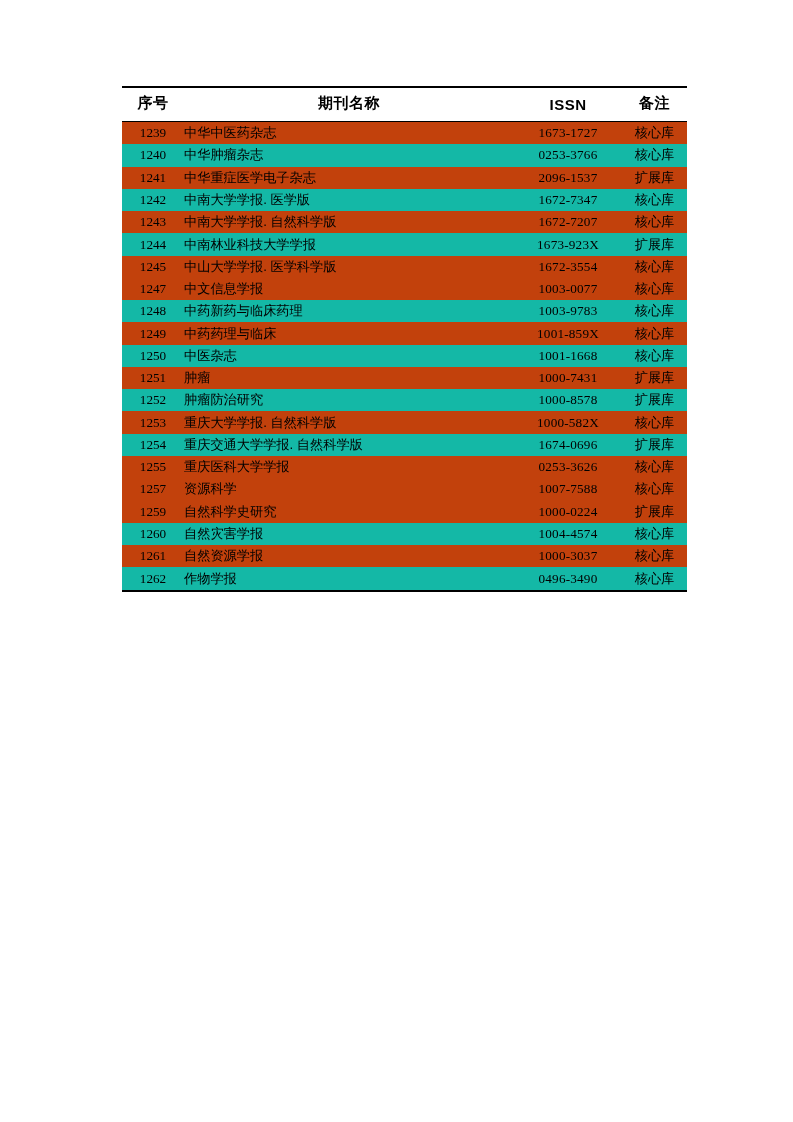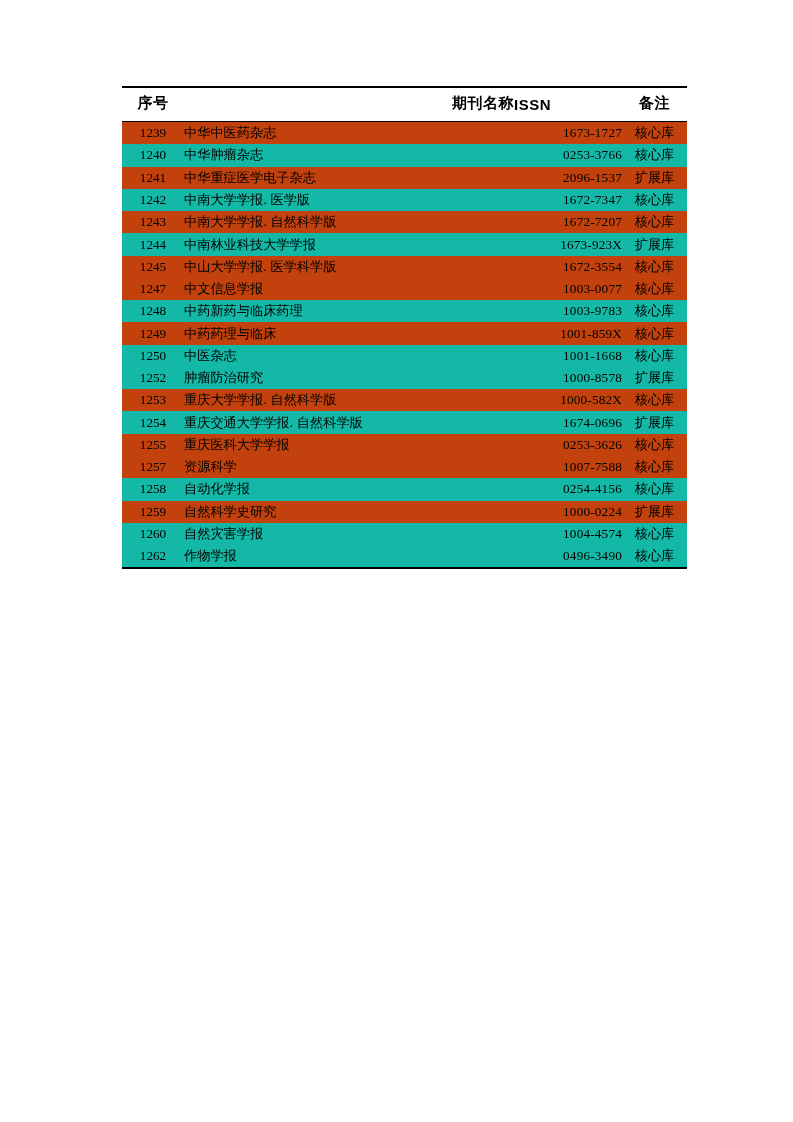--- a/index.html
+++ b/index.html
@@ -49,7 +49,7 @@
     letter-spacing: 0.5px;
   }
   th.h-no   { text-align: center; }
-  th.h-name { text-align: right; padding-left: 52px; }
+  th.h-name { text-align: center; padding-left: 52px; }
   th.h-issn { text-align: left; }
   th.h-note { text-align: center; }
 

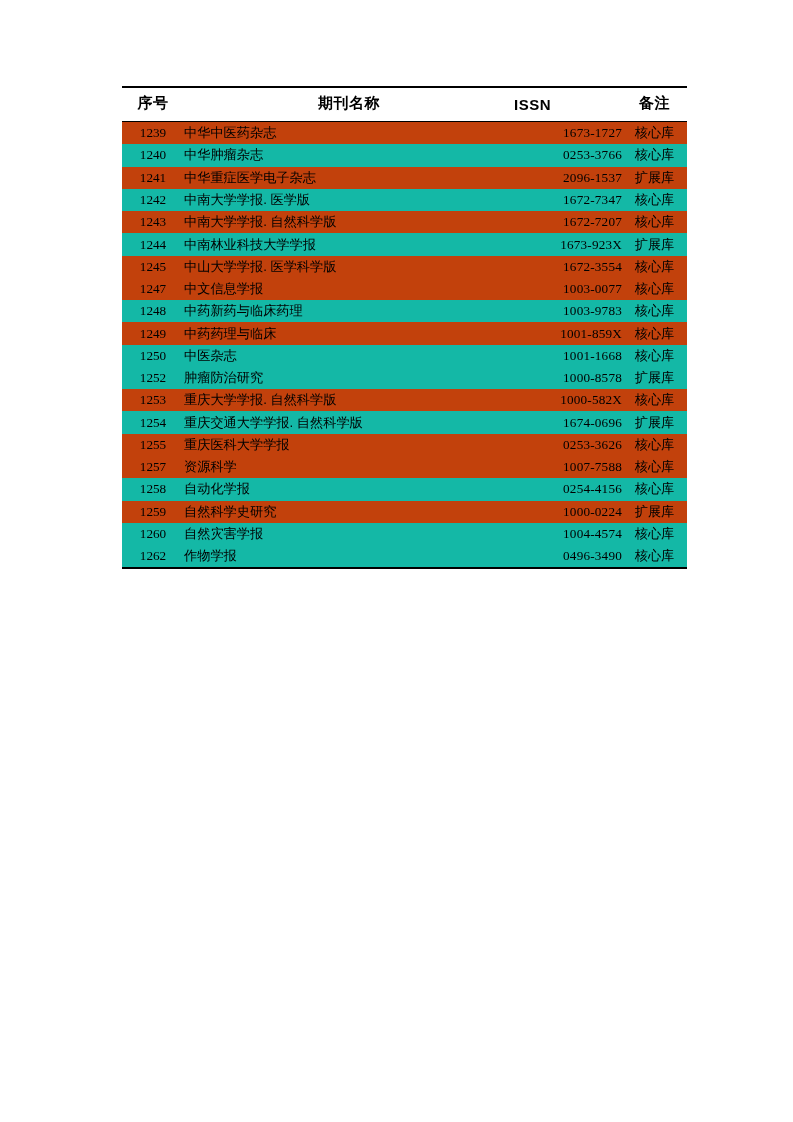--- a/index.html
+++ b/index.html
@@ -50,7 +50,7 @@
   }
   th.h-no   { text-align: center; }
   th.h-name { text-align: center; padding-left: 52px; }
-  th.h-issn { text-align: left; }
+  th.h-issn { text-align: center; }
   th.h-note { text-align: center; }
 
   table.journals tbody td {

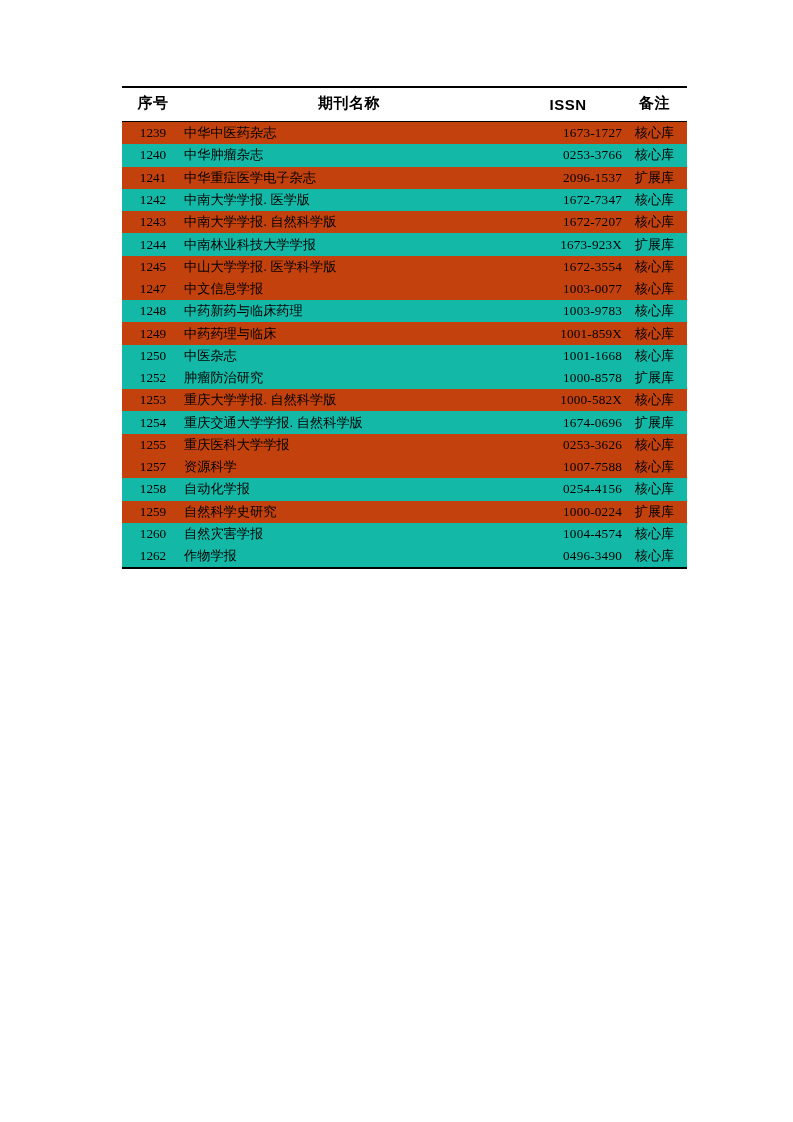--- a/index.html
+++ b/index.html
@@ -70,7 +70,7 @@
     padding-left: 10px;
   }
   td.c-issn {
-    text-align: right;
+    text-align: center;
     font-family: "Liberation Serif", serif;
     font-size: 13.4px;
     letter-spacing: 0.2px;

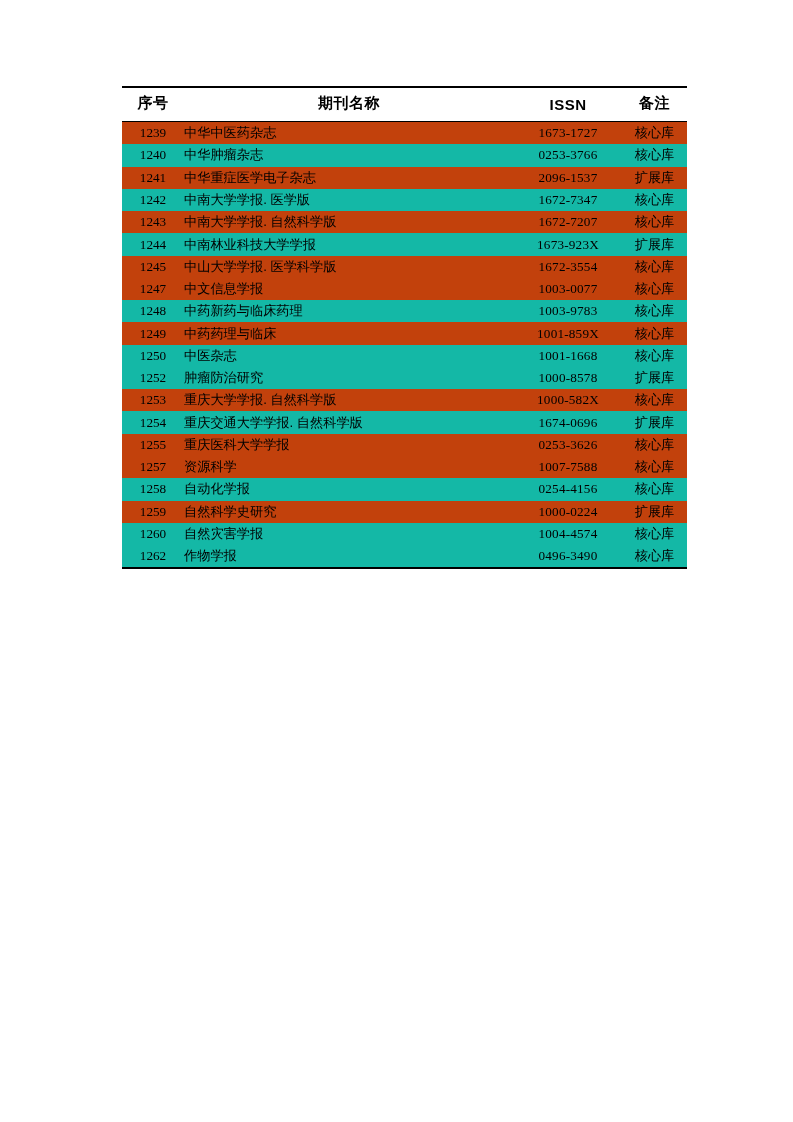--- a/index.html
+++ b/index.html
@@ -176,6 +176,12 @@
             <td class="c-issn">1001-1668</td>
             <td class="c-note">核心库</td>
           </tr>
+          <tr class="plain">
+            <td class="c-no">1251</td>
+            <td class="c-name">肿瘤</td>
+            <td class="c-issn">1000-7431</td>
+            <td class="c-note">扩展库</td>
+          </tr>
           <tr class="shade">
             <td class="c-no">1252</td>
             <td class="c-name">肿瘤防治研究</td>

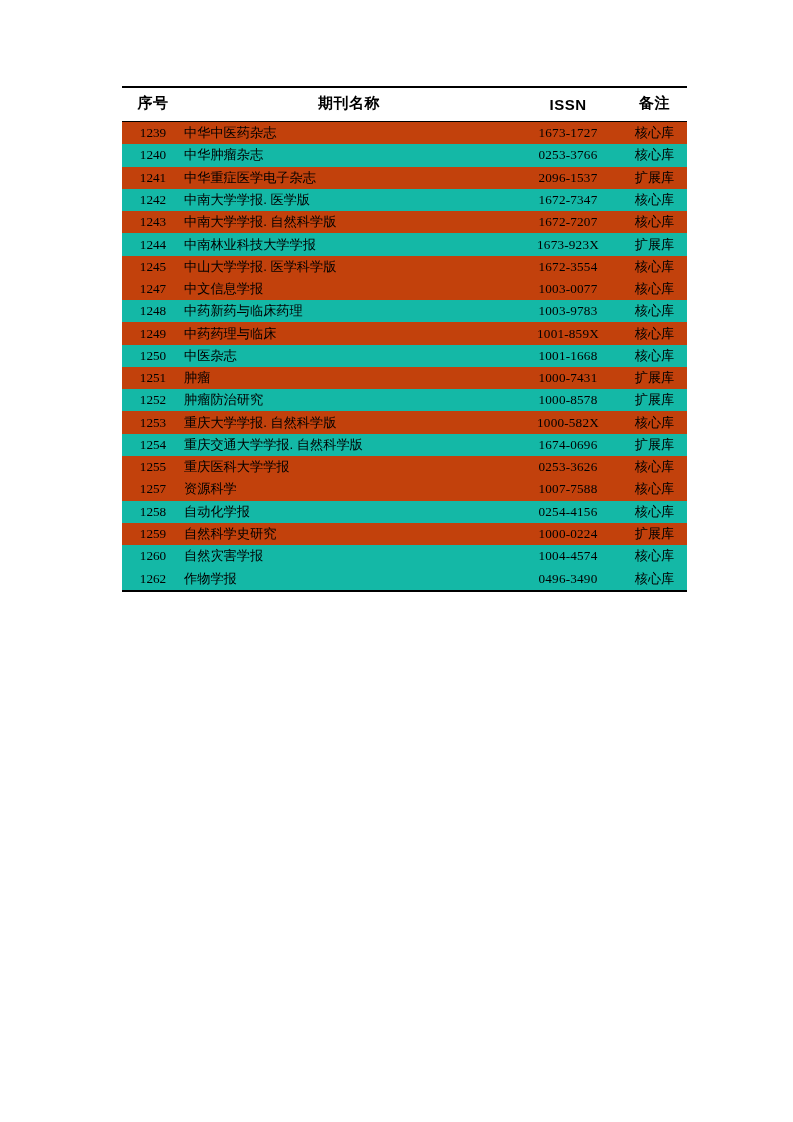--- a/index.html
+++ b/index.html
@@ -212,12 +212,6 @@
             <td class="c-issn">1007-7588</td>
             <td class="c-note">核心库</td>
           </tr>
-          <tr class="shade">
-            <td class="c-no">1258</td>
-            <td class="c-name">自动化学报</td>
-            <td class="c-issn">0254-4156</td>
-            <td class="c-note">核心库</td>
-          </tr>
           <tr class="plain">
             <td class="c-no">1259</td>
             <td class="c-name">自然科学史研究</td>

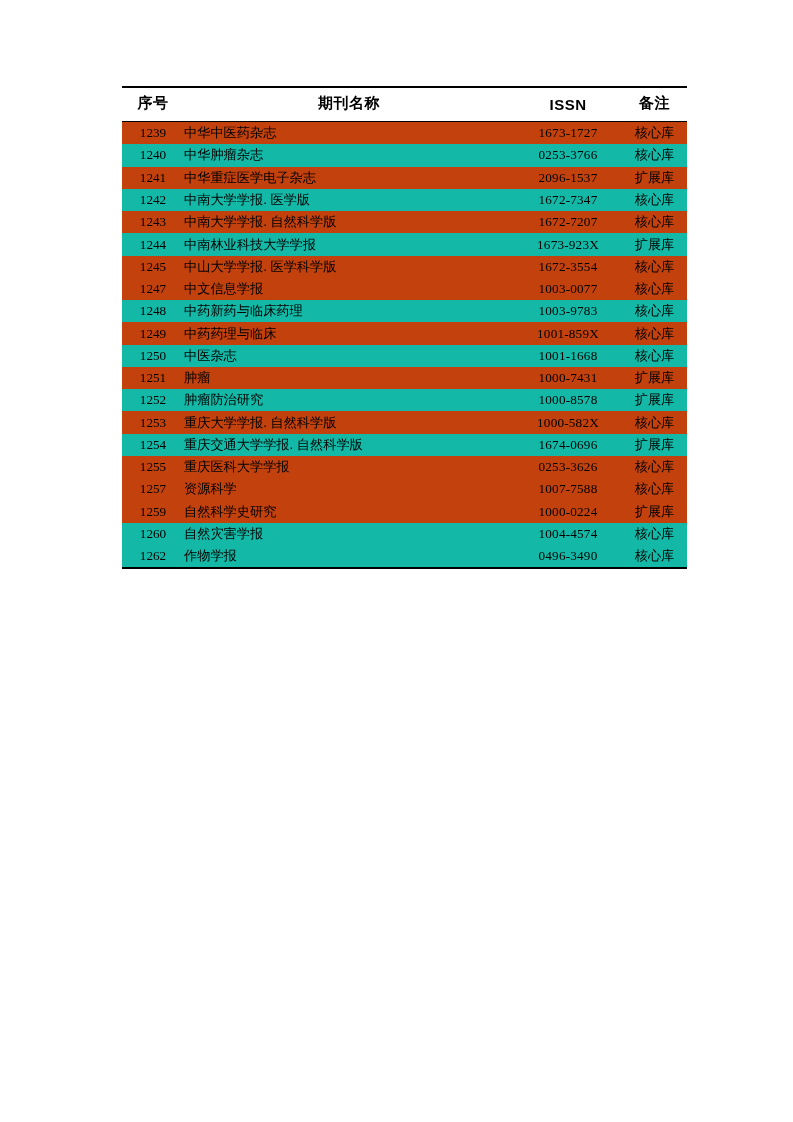--- a/index.html
+++ b/index.html
@@ -224,6 +224,12 @@
             <td class="c-issn">1004-4574</td>
             <td class="c-note">核心库</td>
           </tr>
+          <tr class="plain">
+            <td class="c-no">1261</td>
+            <td class="c-name">自然资源学报</td>
+            <td class="c-issn">1000-3037</td>
+            <td class="c-note">核心库</td>
+          </tr>
           <tr class="shade last">
             <td class="c-no">1262</td>
             <td class="c-name">作物学报</td>

